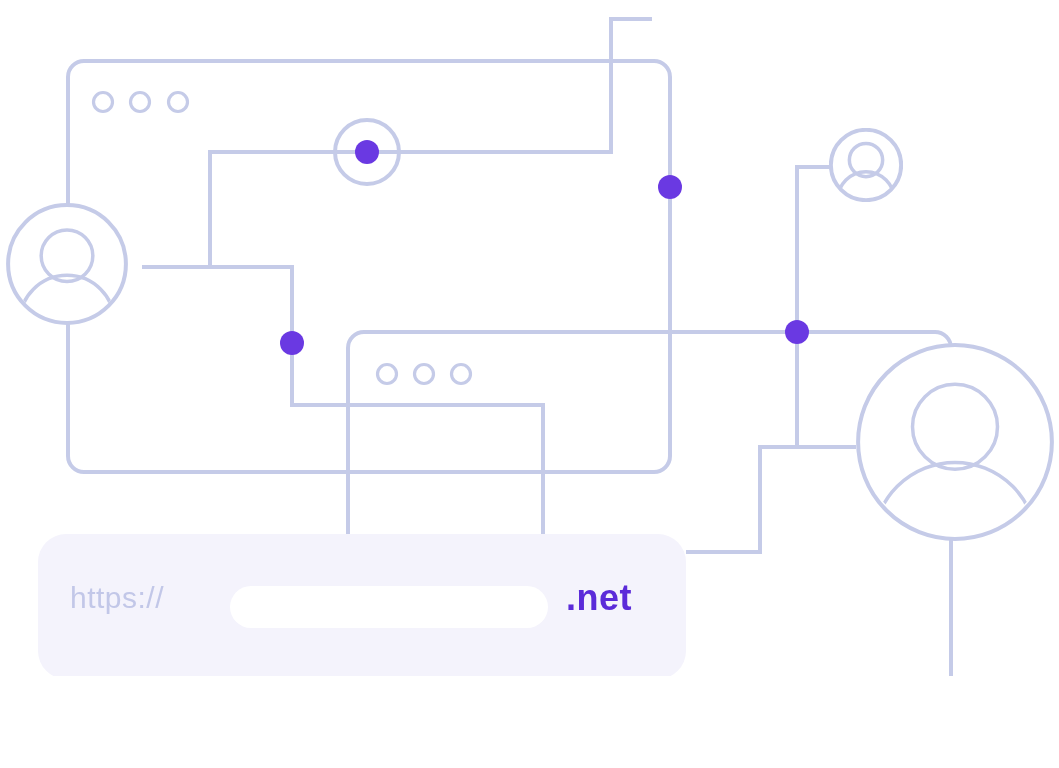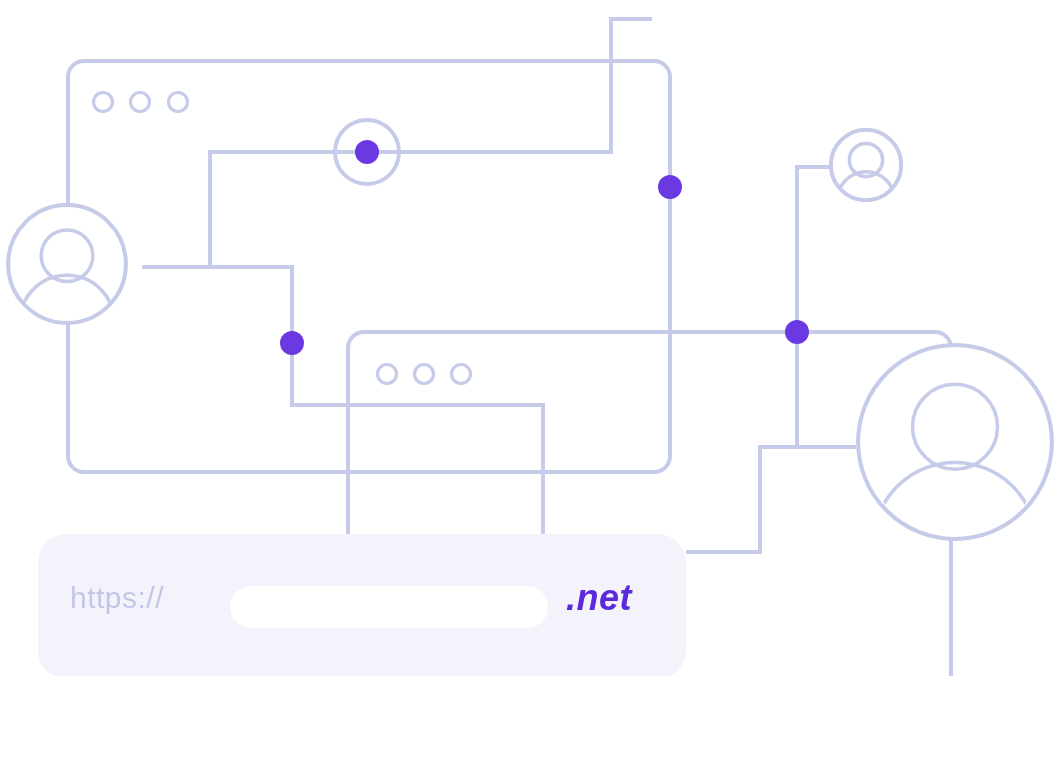--- a/index.html
+++ b/index.html
@@ -84,7 +84,6 @@
     font-weight: bold;
     color: #5b2bd9;
     letter-spacing: 0.5px;
-    font-style: italic;
   }
 </style>
 </head>

